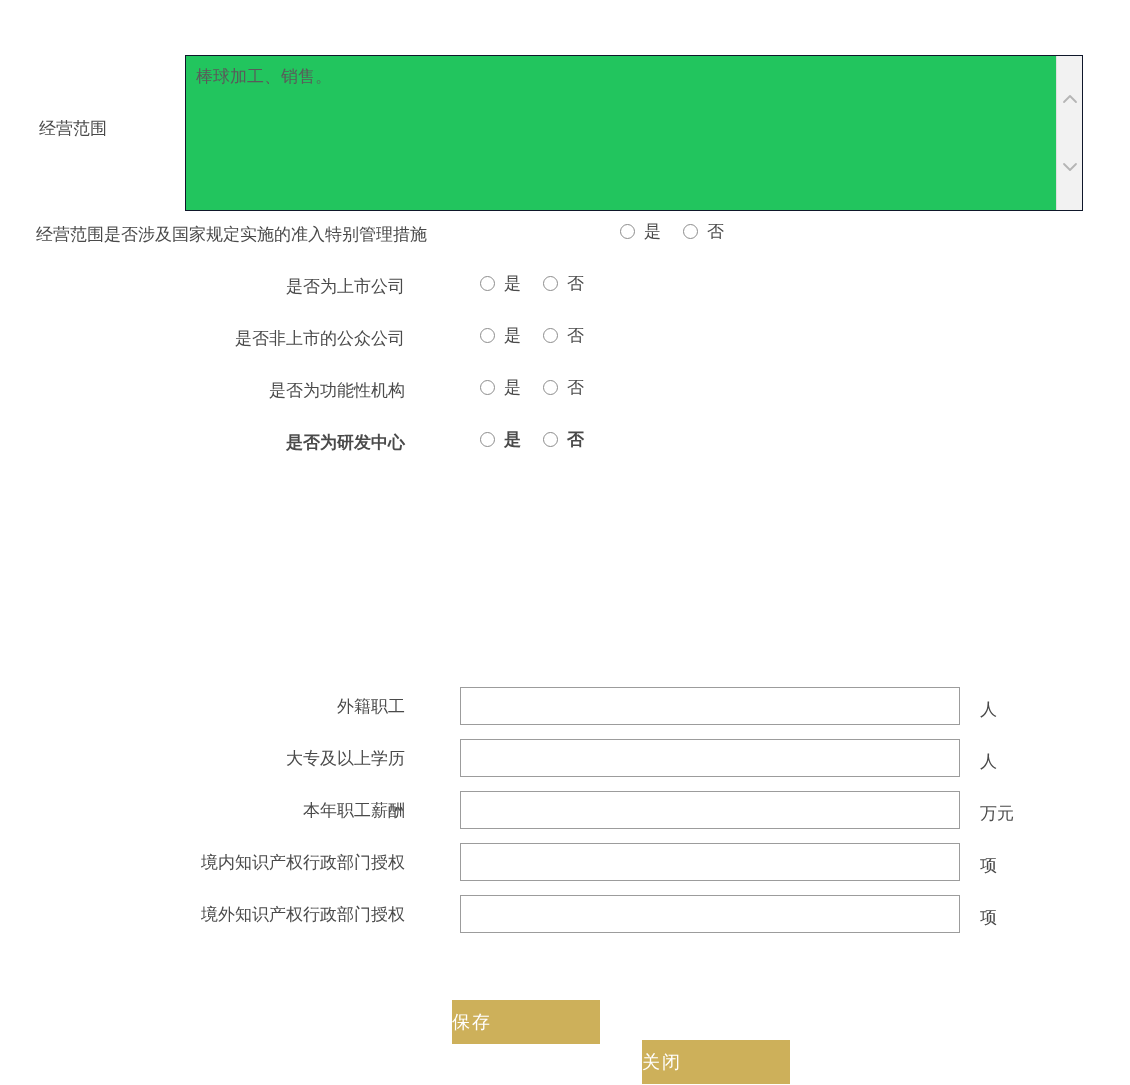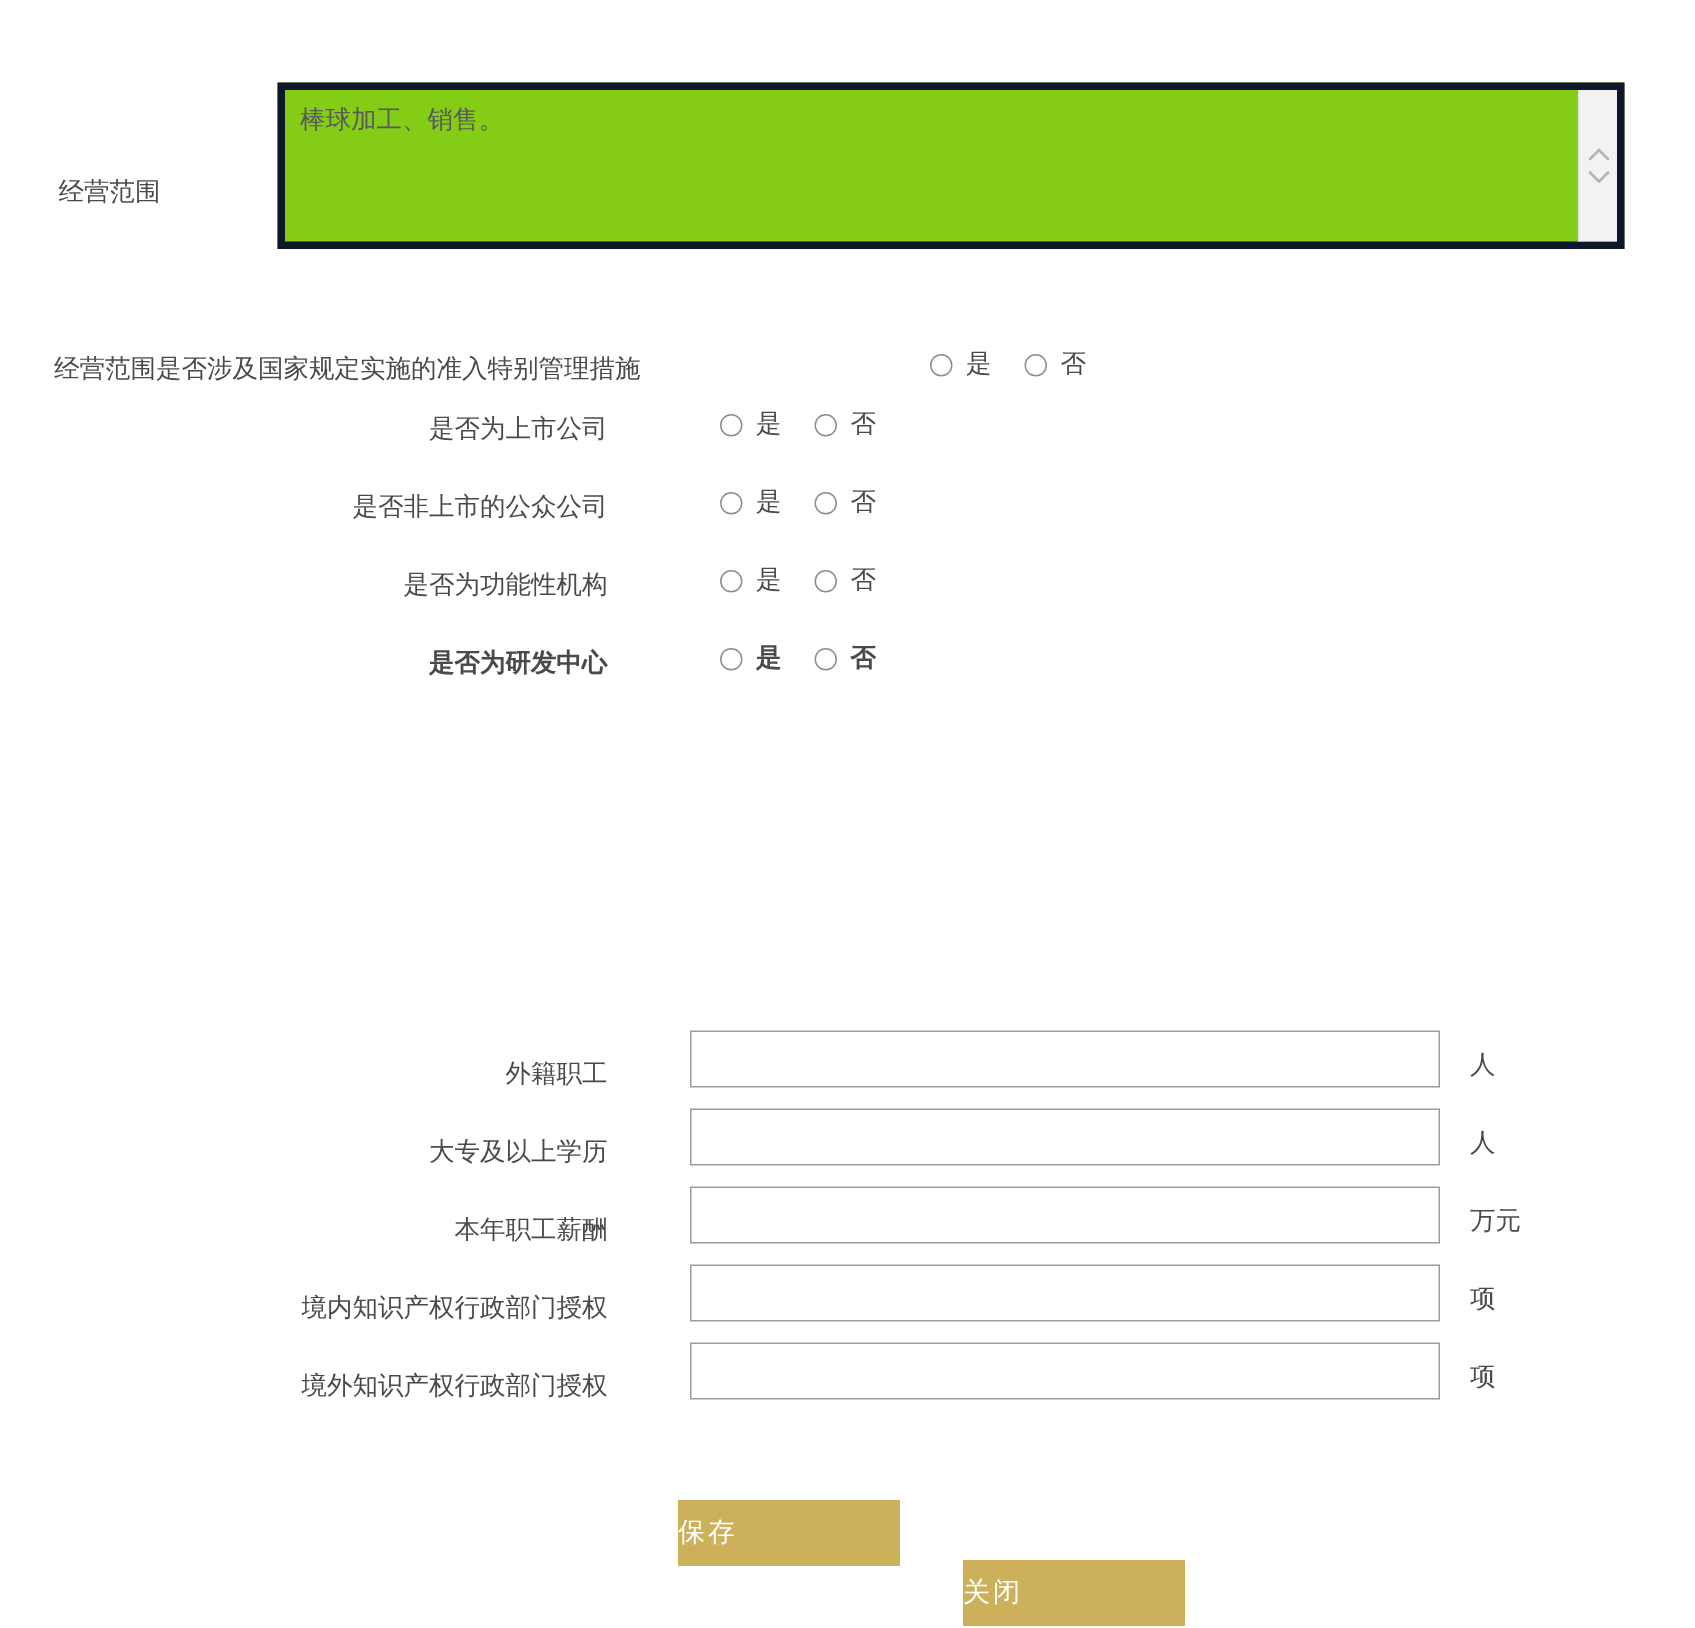--- a/index.html
+++ b/index.html
@@ -82,9 +82,9 @@
     left: 185px;
     top: 0;
     width: 898px;
-    height: 111px;
-    background: #84cc16;
-    border: 5px solid #0f172a;
+    height: 156px;
+    background: #22c55e;
+    border: 1px solid #0f172a;
     display: flex;
   }
   .scope-text {

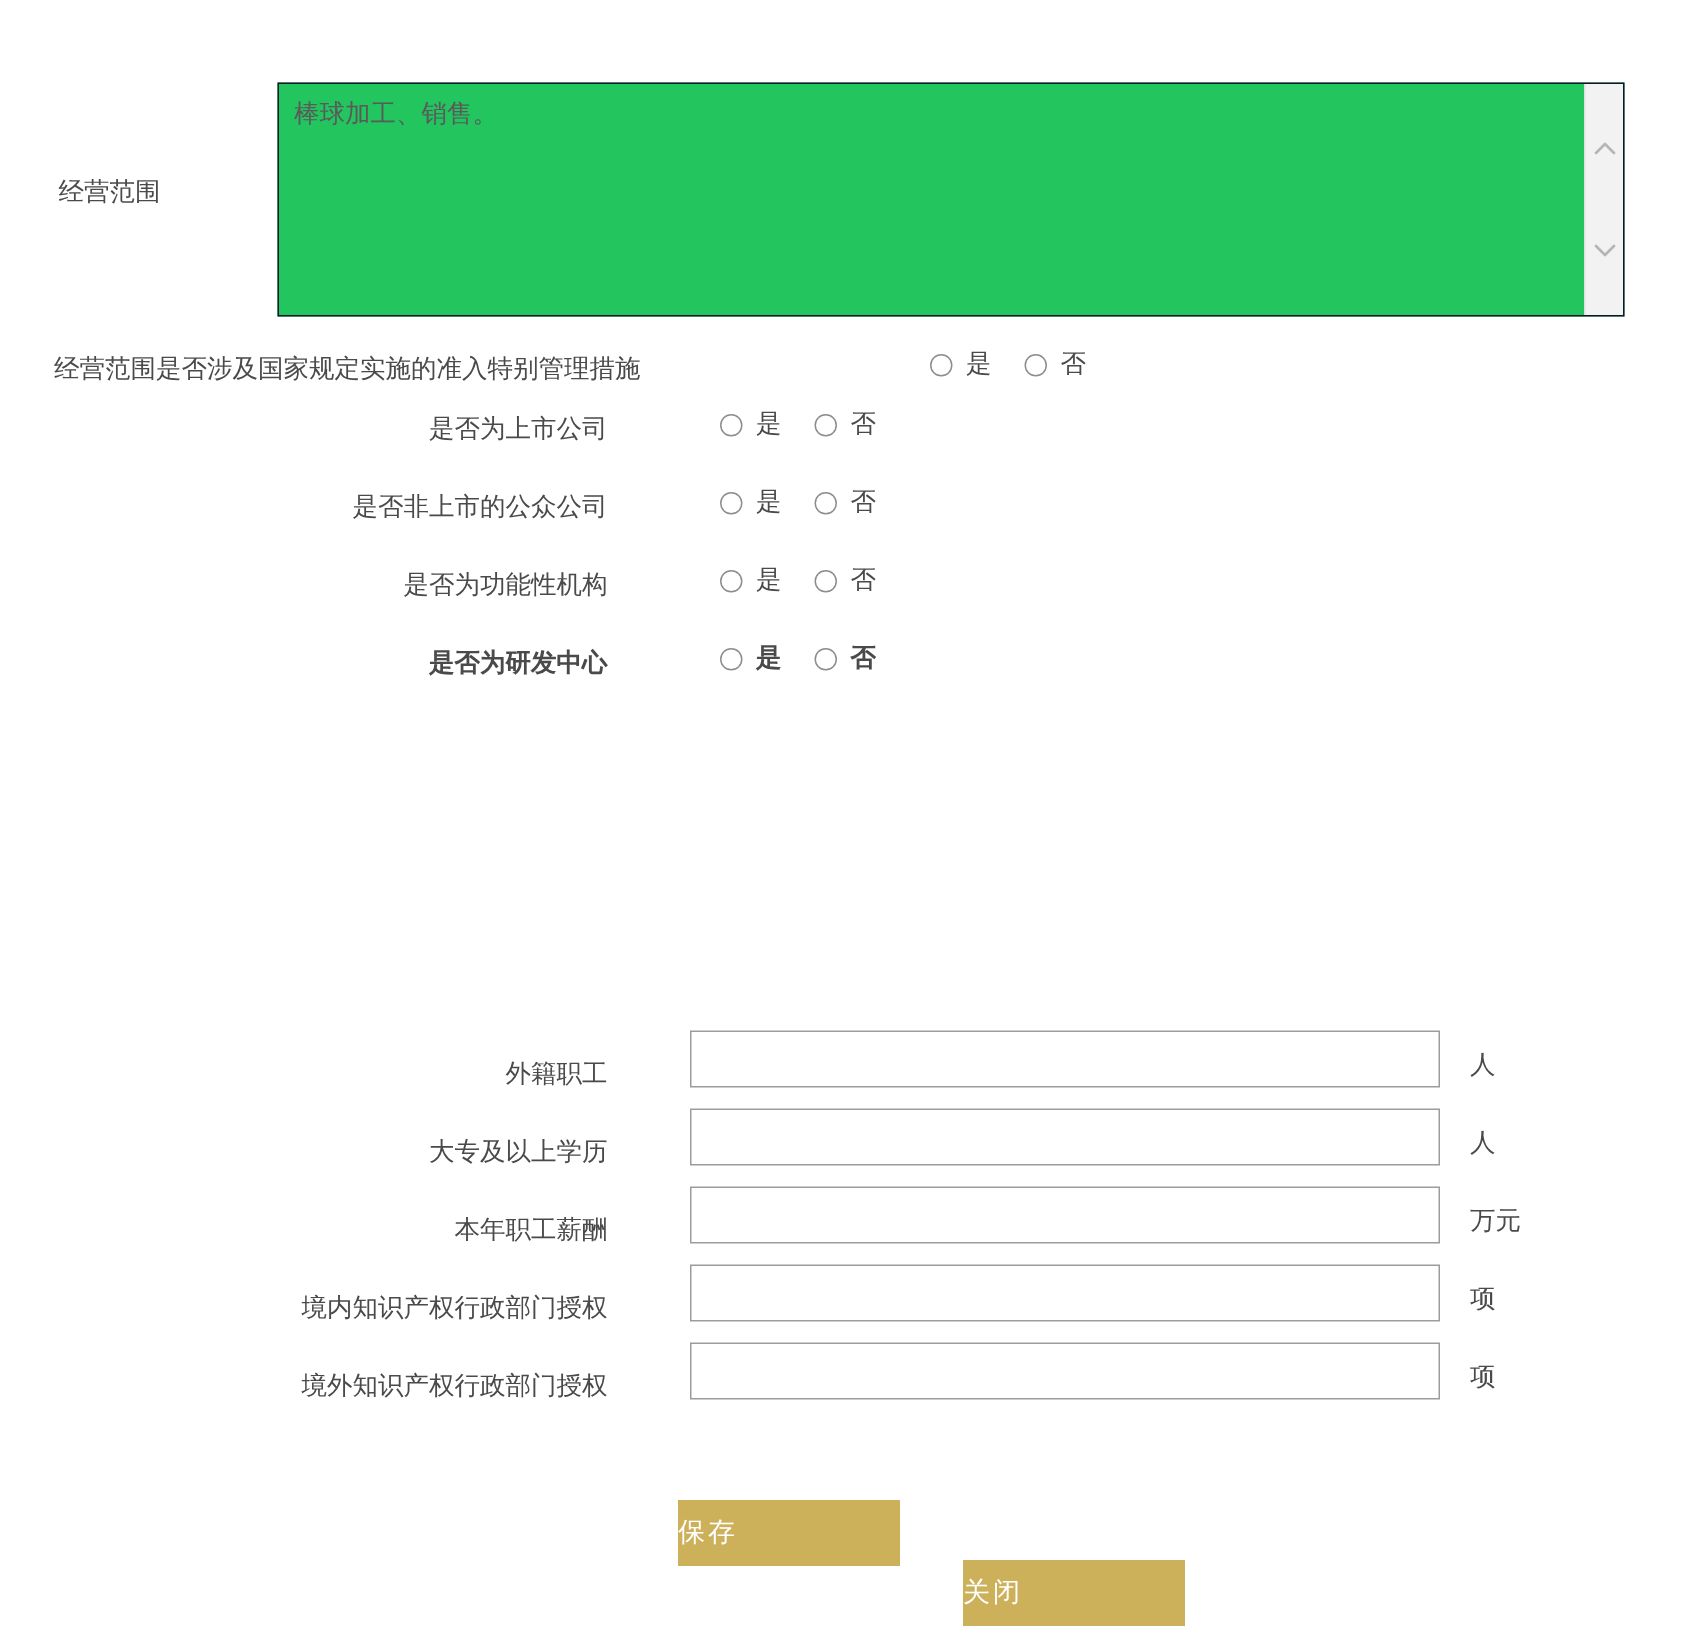--- a/index.html
+++ b/index.html
@@ -266,7 +266,7 @@
     </div>
   </div>
 
-  <div class="radio-row" style="top:218px;margin-top:12px;">
+  <div class="radio-row" style="top:218px;">
     <span class="lbl row-label wide">经营范围是否涉及国家规定实施的准入特别管理措施</span>
     <div class="radio-group" style="left:620px;">
       <label class="radio-opt">

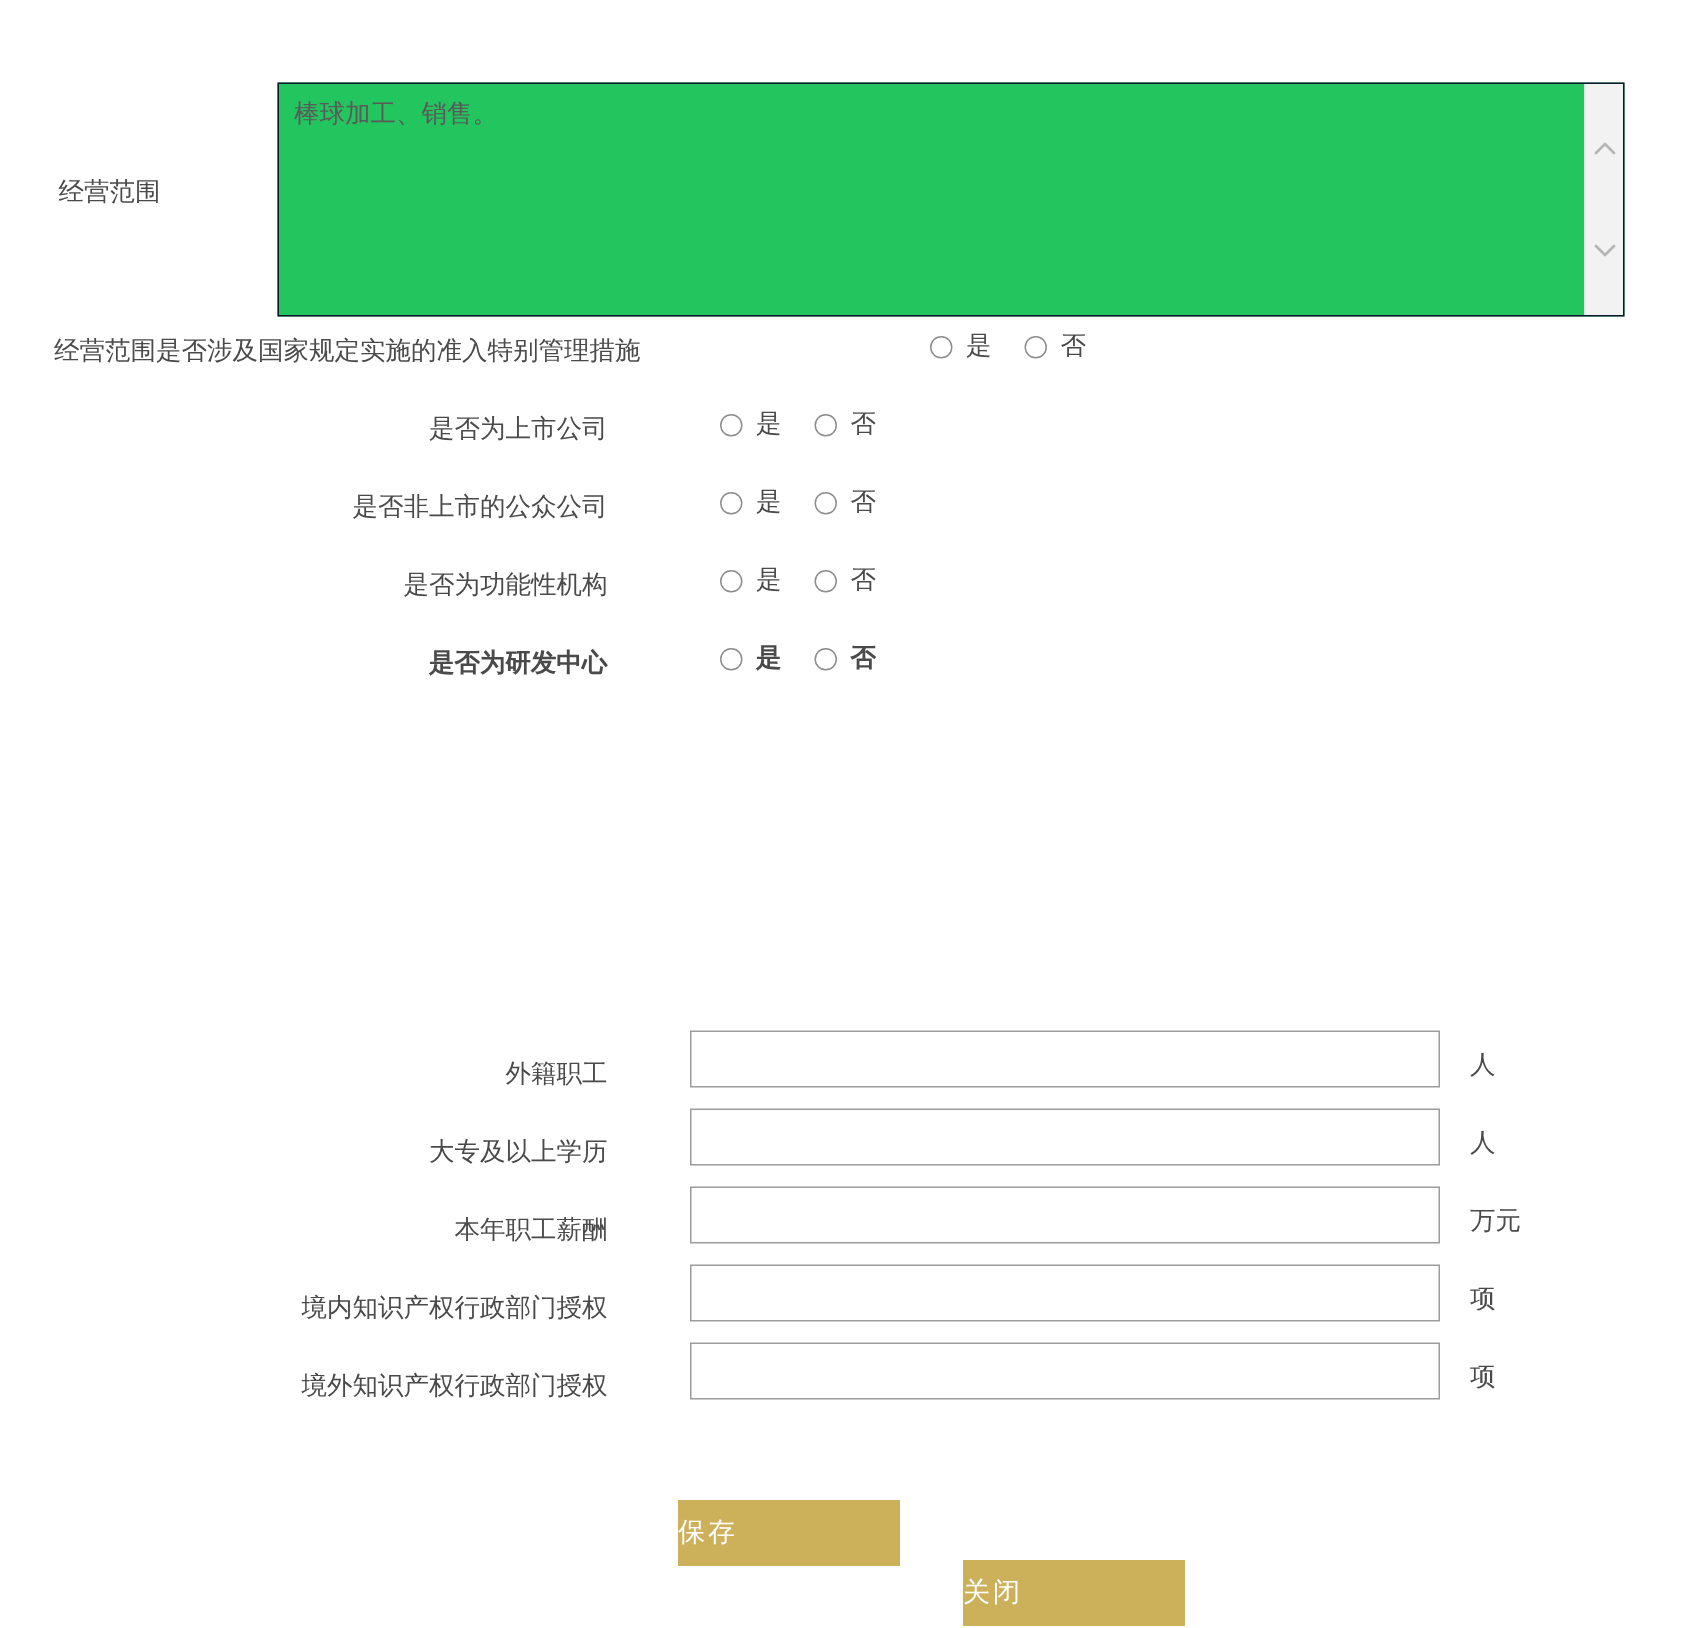--- a/index.html
+++ b/index.html
@@ -197,7 +197,6 @@
     top: 11px;
     right: 725px;   
     text-align: right;
-    margin-top: 10px;
   }
   .num-row .num-input {
     position: absolute;

